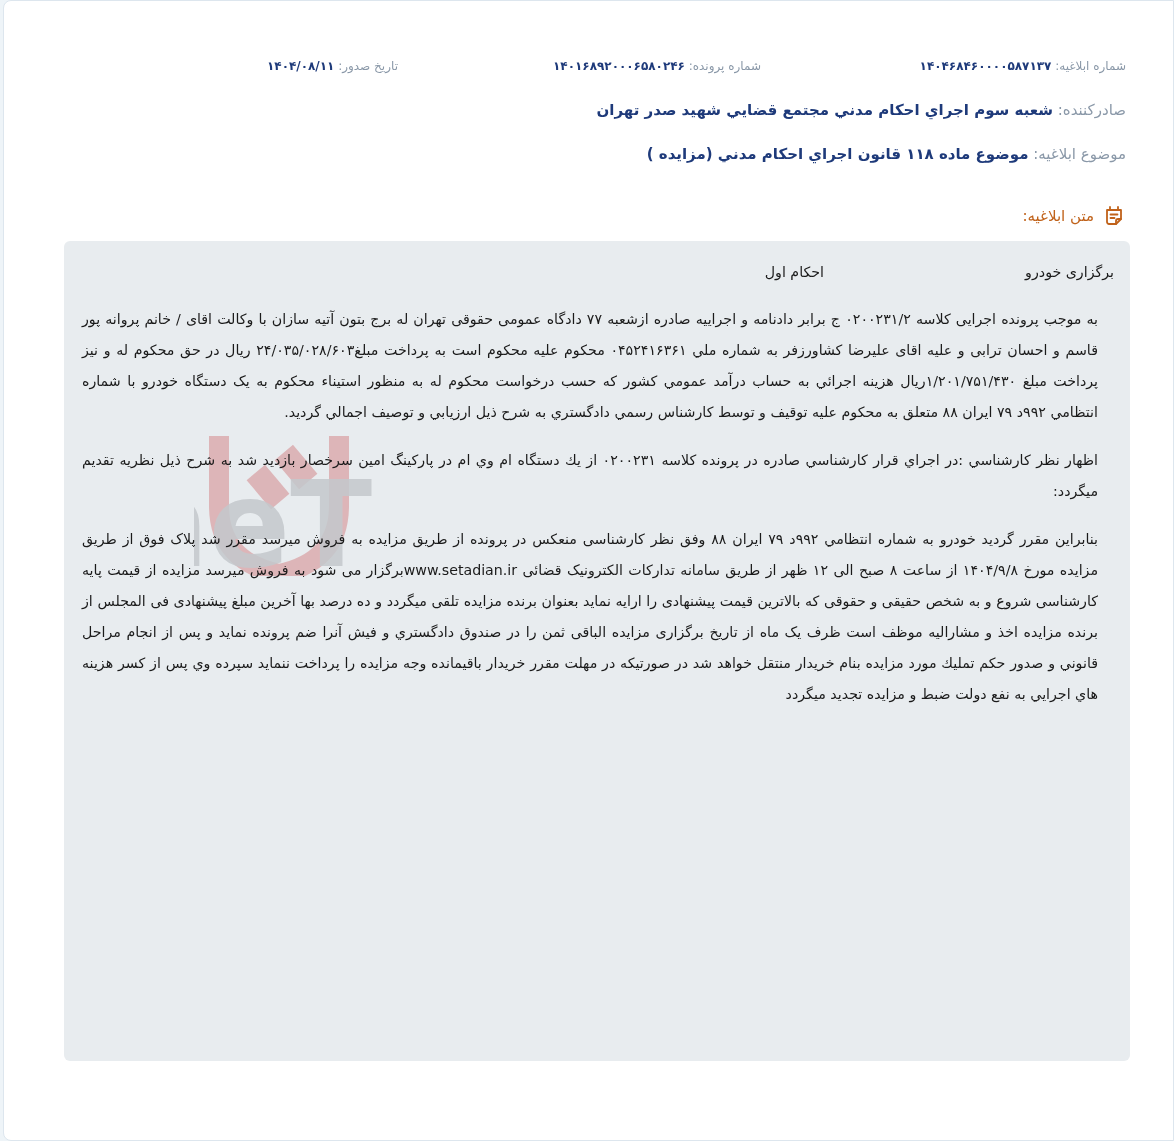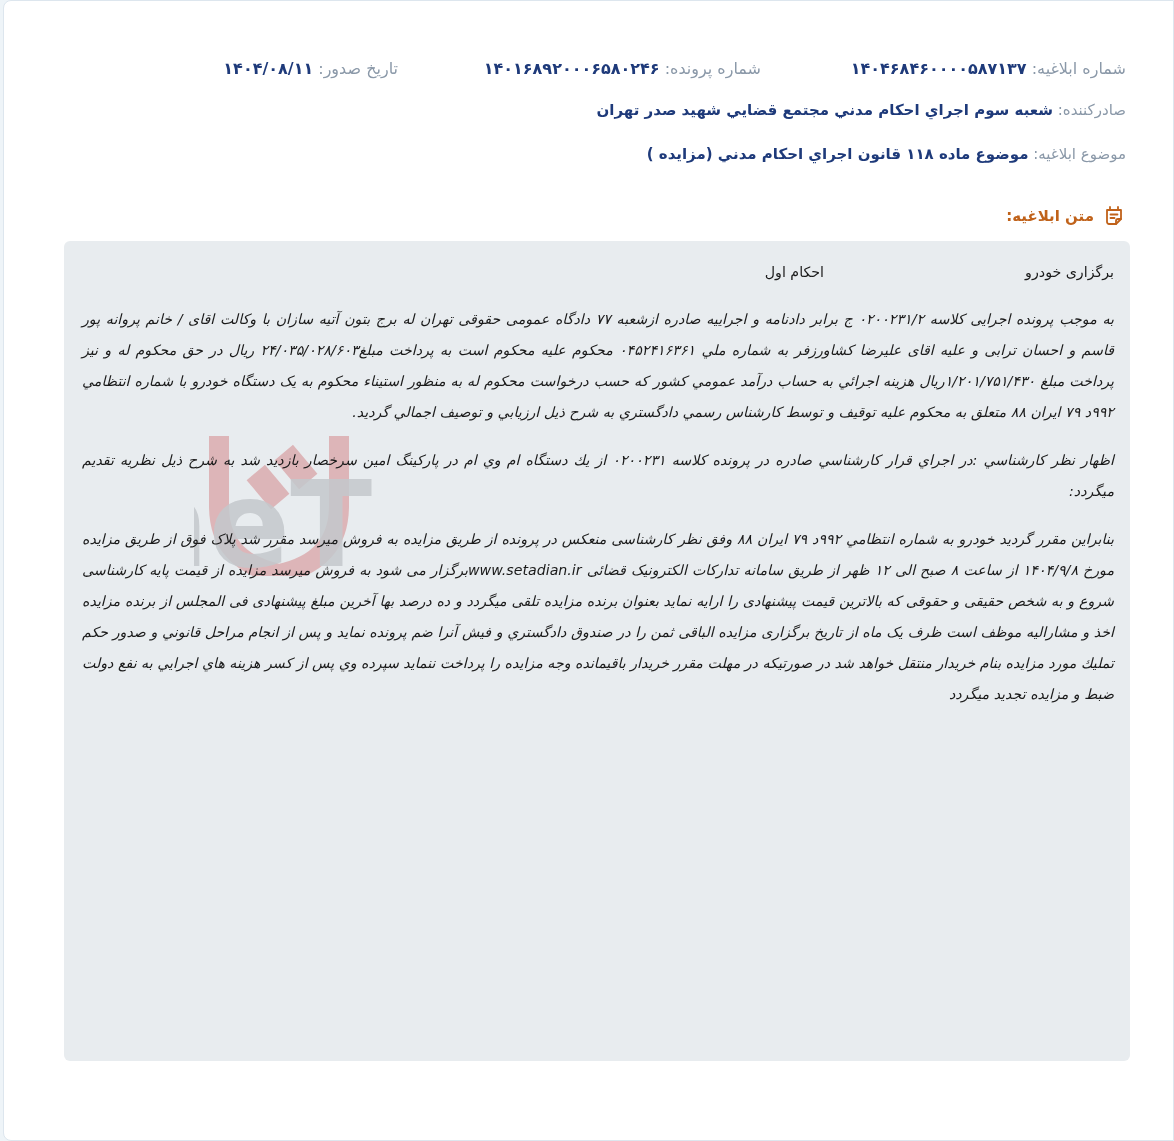--- a/index.html
+++ b/index.html
@@ -30,7 +30,7 @@
       position: absolute;
       top: 58px;
       height: 22px;
-      font-size: 16px;
+      font-size: 12px;
       white-space: nowrap;
       direction: rtl;
     }

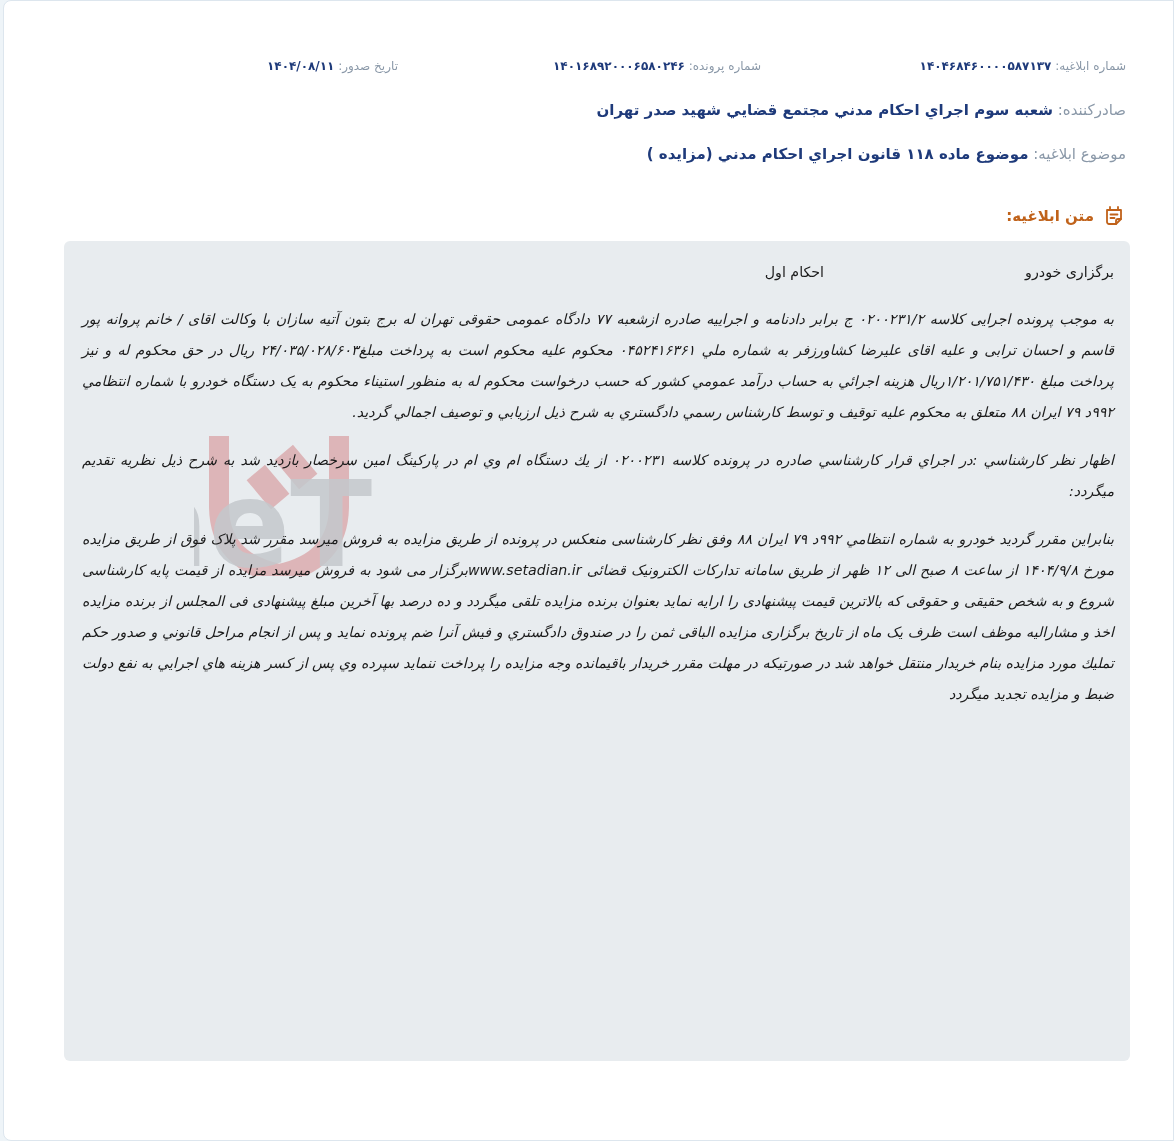--- a/index.html
+++ b/index.html
@@ -56,7 +56,7 @@
       align-items: center;
       gap: 8px;
       color: #c0621a;
-      font-weight: bold;
+      font-weight: normal;
       font-size: 15px;
     }
     .section-title svg { display: block; }

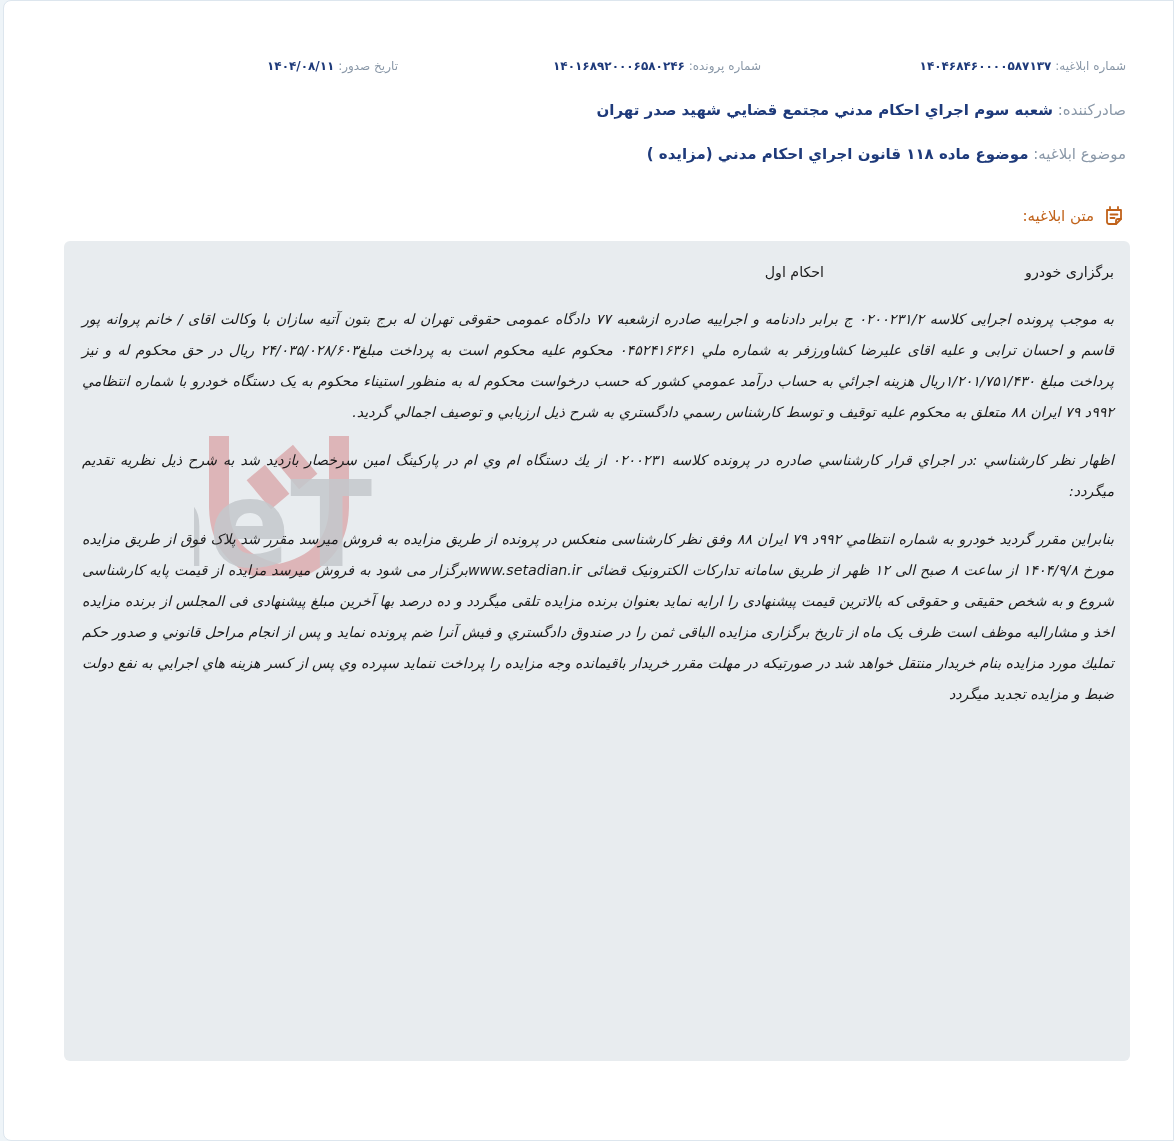--- a/index.html
+++ b/index.html
@@ -87,7 +87,7 @@
       text-align: justify;
       z-index: 2;
     }
-    .doc-text p { margin: 0 0 17px 0; font-style: italic; }
+    .doc-text p { margin: 0 16px 17px 0; }
     .heading-row {
       display: flex;
       gap: 0;

